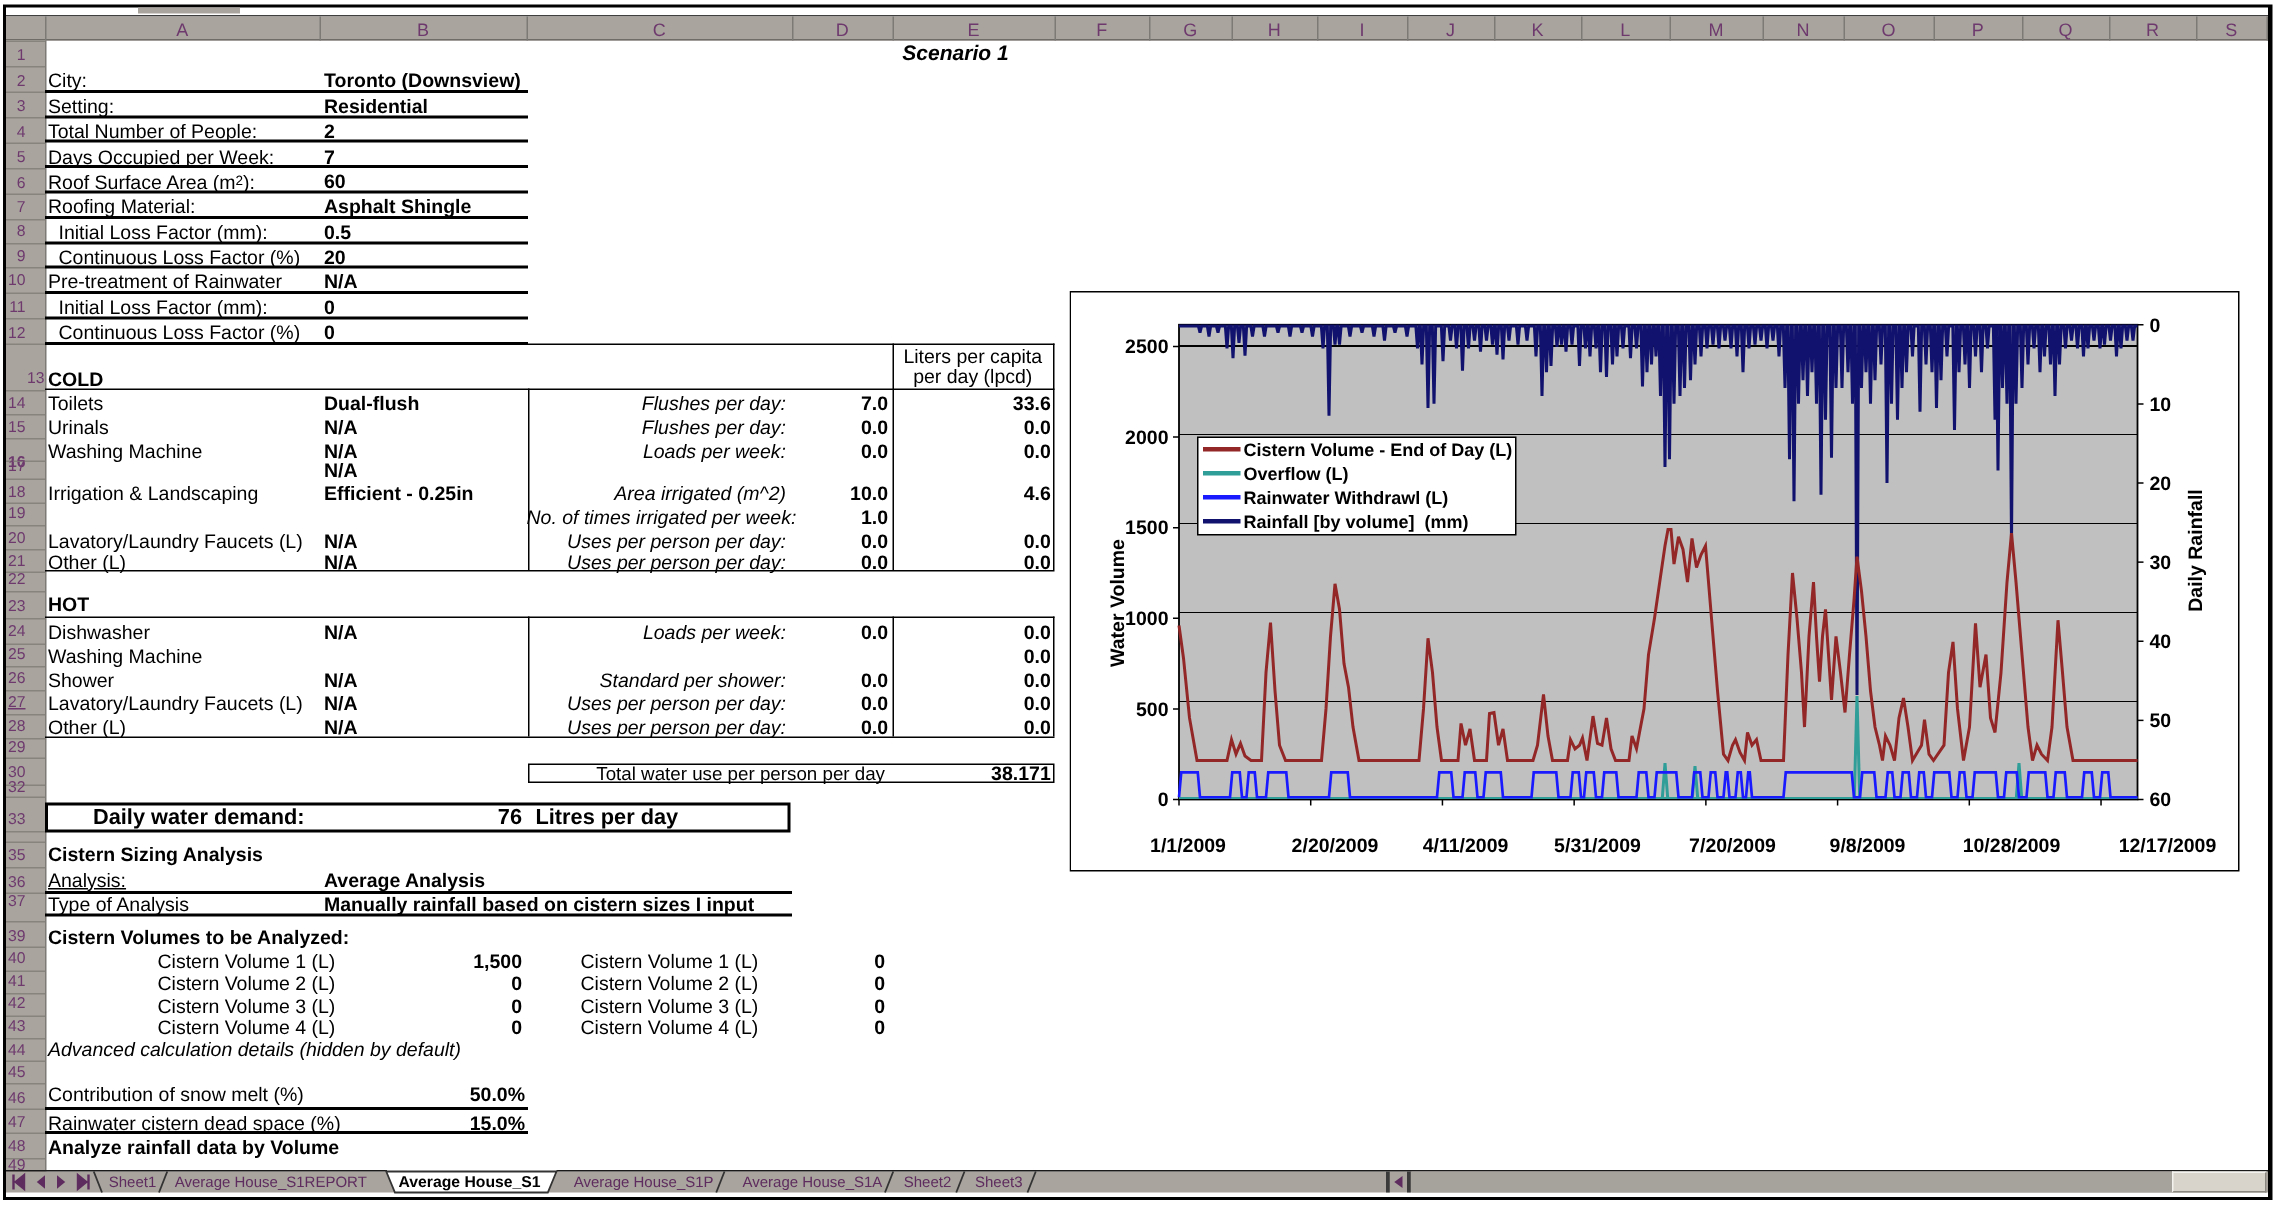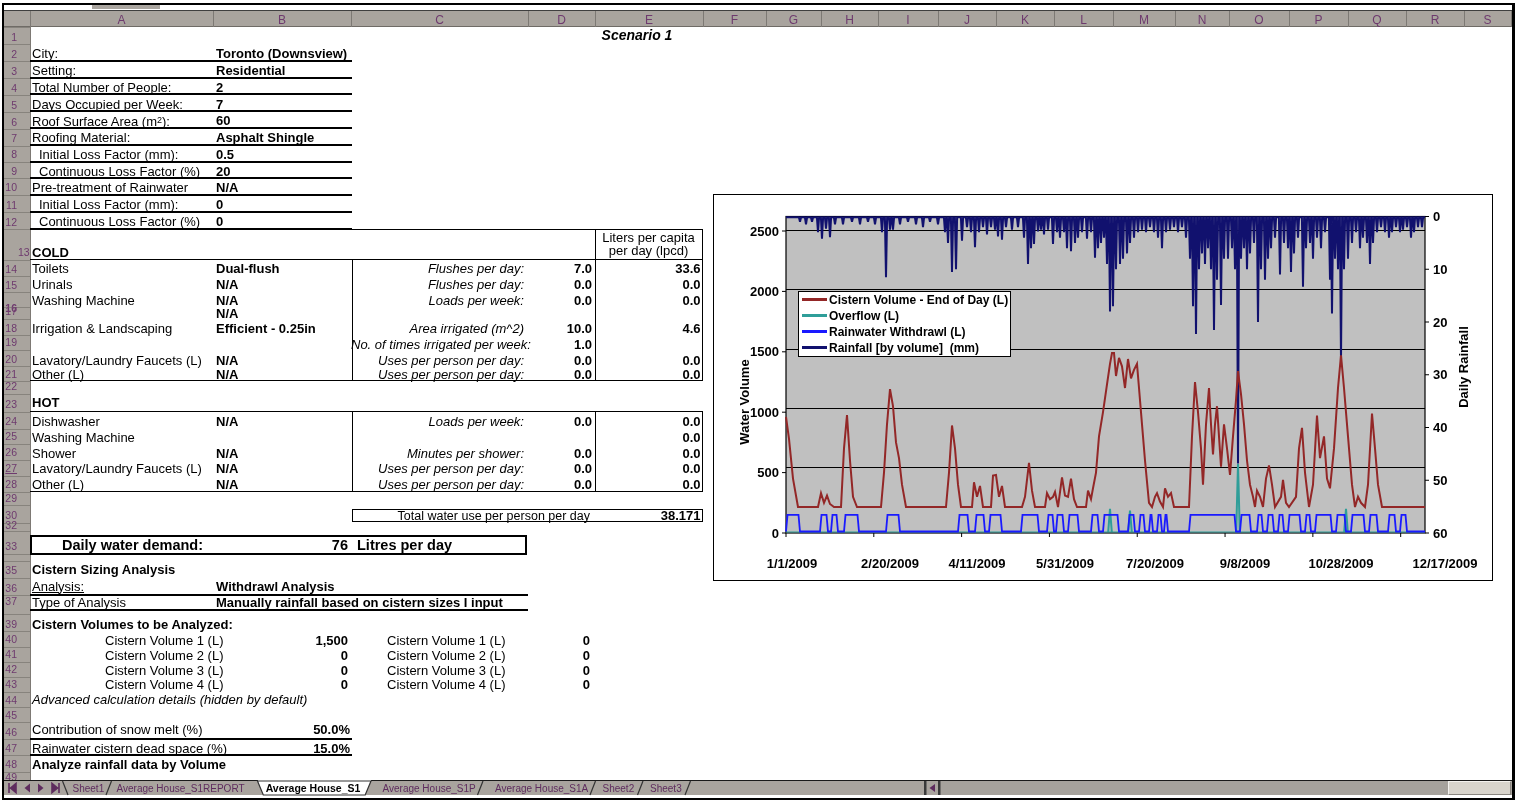--- a/index.html
+++ b/index.html
@@ -246,7 +246,7 @@
 <div class="t b ra" style="left:595px;top:431px;width:105.5px;">0.0</div>
 <div class="t" style="left:32px;top:446.5px;">Shower</div>
 <div class="t b" style="left:216px;top:446.5px;">N/A</div>
-<div class="t i ra" style="left:351px;top:446.5px;width:173px;">Minutes per shower:</div>
+<div class="t i ra" style="left:351px;top:446.5px;width:173px;">Standard per shower:</div>
 <div class="t b ra" style="left:528px;top:446.5px;width:64px;">0.0</div>
 <div class="t b ra" style="left:595px;top:446.5px;width:105.5px;">0.0</div>
 <div class="t" style="left:32px;top:462px;">Lavatory/Laundry Faucets (L)</div>

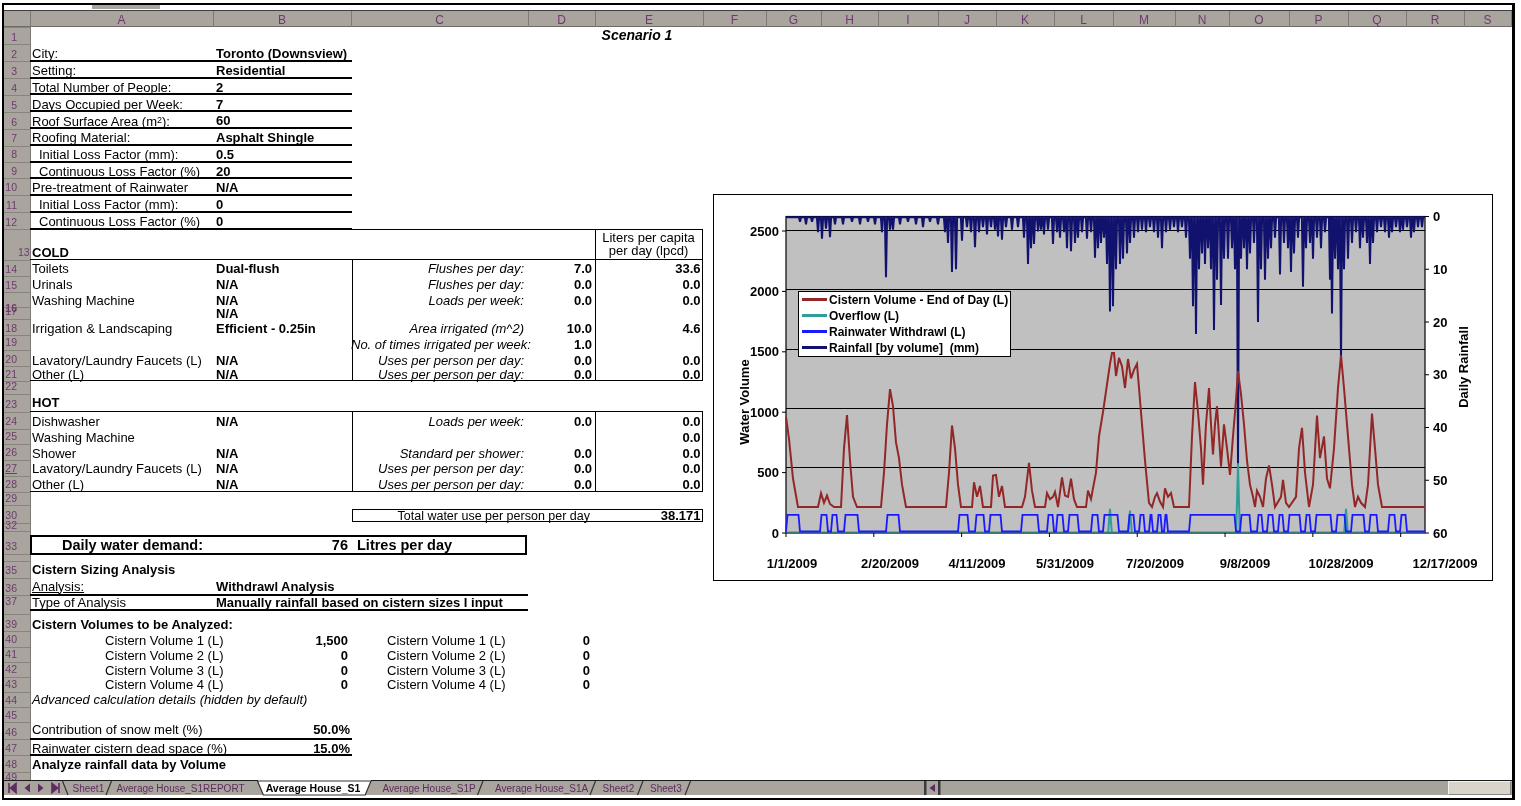--- a/index.html
+++ b/index.html
@@ -266,7 +266,7 @@
 <div class="t b" style="left:357px;top:538.5px;font-size:14.5px;">Litres per day</div>
 <div class="t b" style="left:32px;top:562.5px;">Cistern Sizing Analysis</div>
 <div class="t" style="left:32px;top:579.5px;text-decoration:underline;">Analysis:</div>
-<div class="t b" style="left:216px;top:579.5px;">Withdrawl Analysis</div>
+<div class="t b" style="left:216px;top:579.5px;">Average Analysis</div>
 <div class="t" style="left:32px;top:595.5px;">Type of Analysis</div>
 <div class="t b" style="left:216px;top:595.5px;">Manually rainfall based on cistern sizes I input</div>
 <div class="t b" style="left:32px;top:618px;">Cistern Volumes to be Analyzed:</div>

